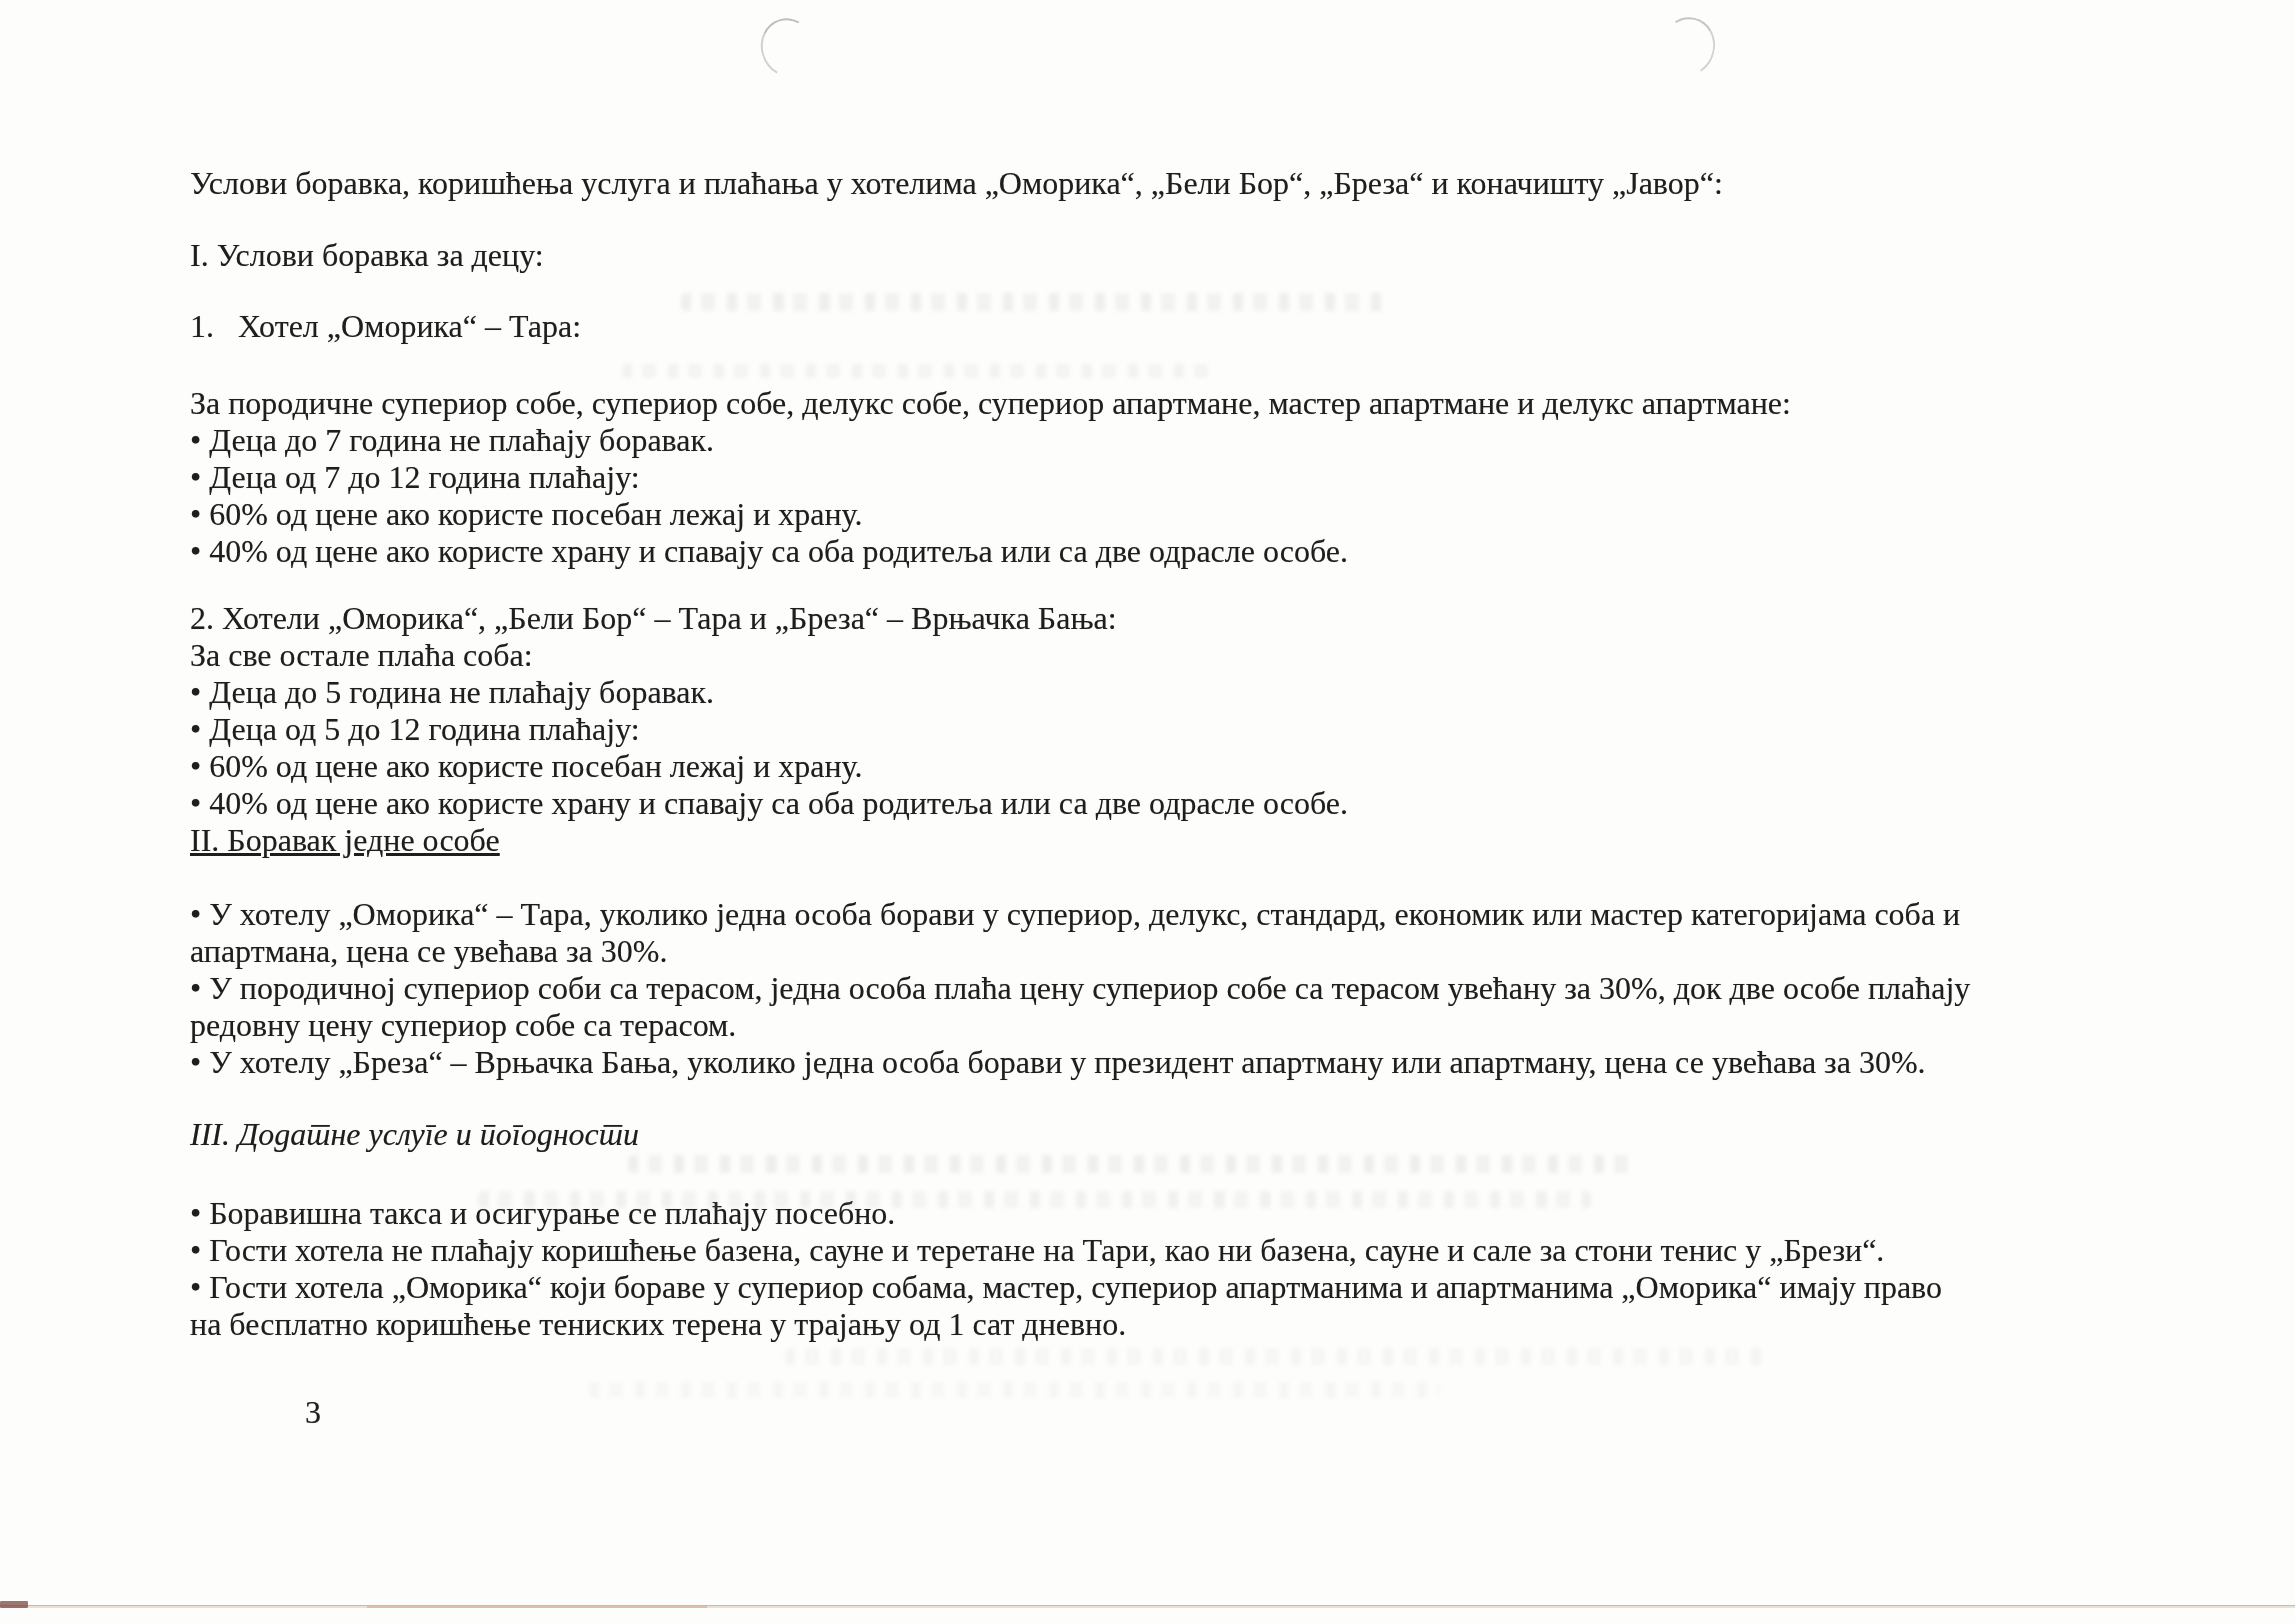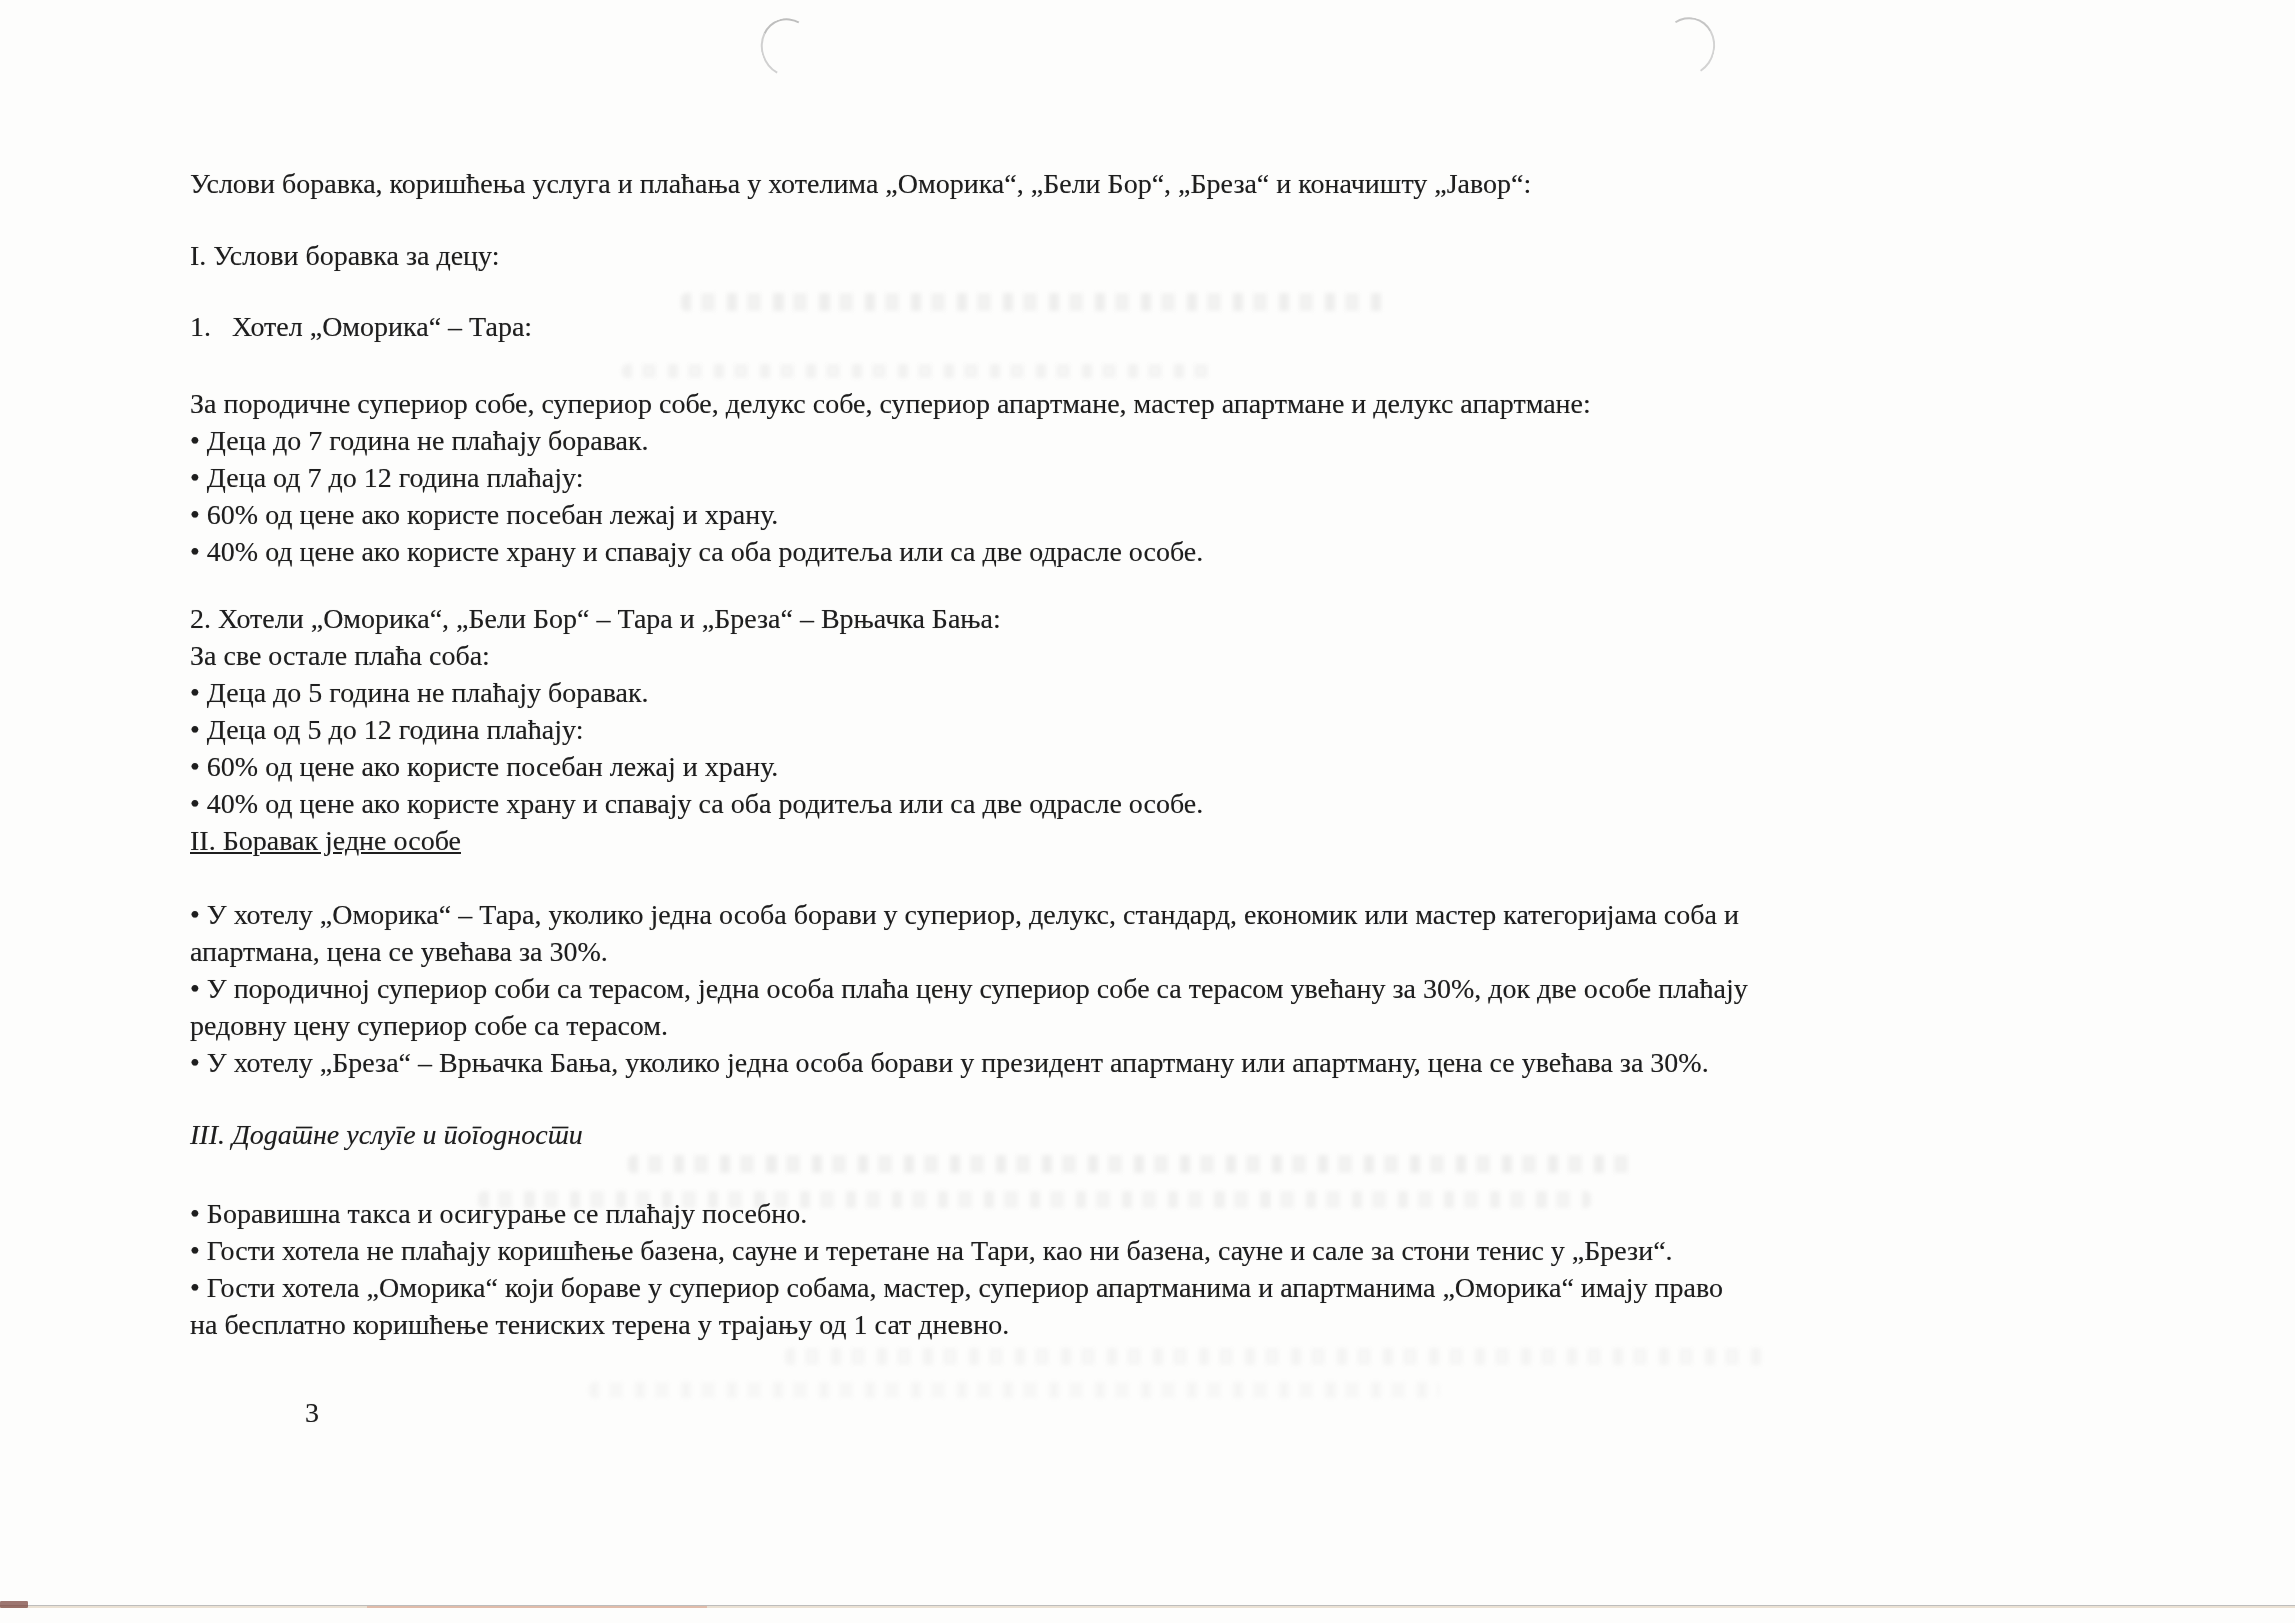--- a/index.html
+++ b/index.html
@@ -19,7 +19,7 @@
     left:190px;
     top:165px;
     width:1937px;
-    font-size:28px;
+    font-size:32px;
     line-height:37px;
   }
   .line{white-space:pre;min-height:37px;}

